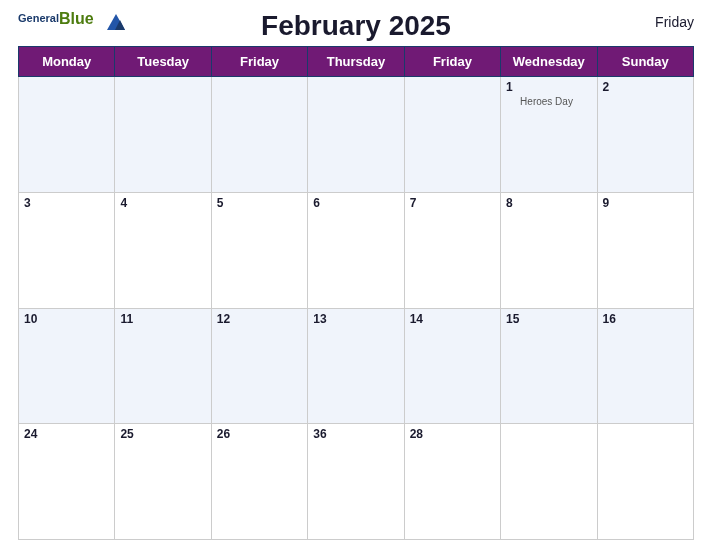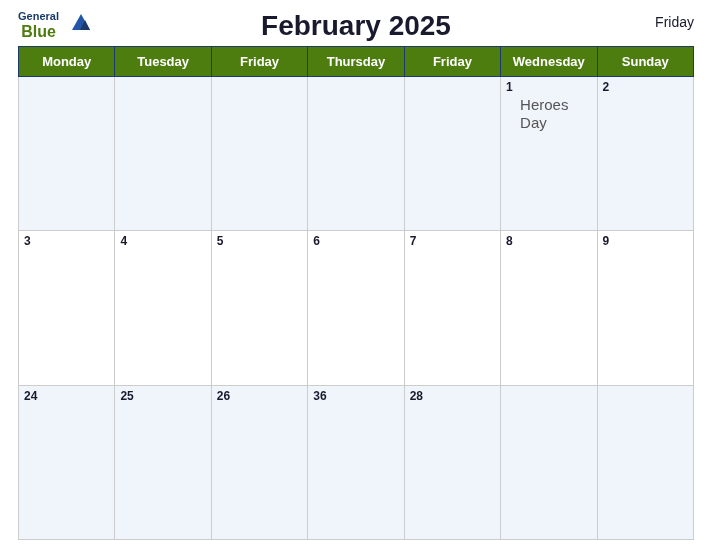--- a/index.html
+++ b/index.html
@@ -103,7 +103,7 @@
 <div class="header-area">
 
   <div class="logo-wrapper" style="position:absolute;left:0;top:0;display:flex;align-items:flex-start;">
-    <div style="display:flex;flex-direction:column;align-items:center;margin-right:9px;">
+    <div style="display:flex;flex-direction:row;align-items:center;margin-right:9px;">
       <span style="font-size:11px;color:#1a3a6b;font-weight:bold;line-height:1.2;font-family:Arial,sans-serif;">General</span>
       <span style="font-size:16px;color:#4d7c0f;font-weight:bold;line-height:1.1;font-family:Arial,sans-serif;">Blue</span>
     </div>

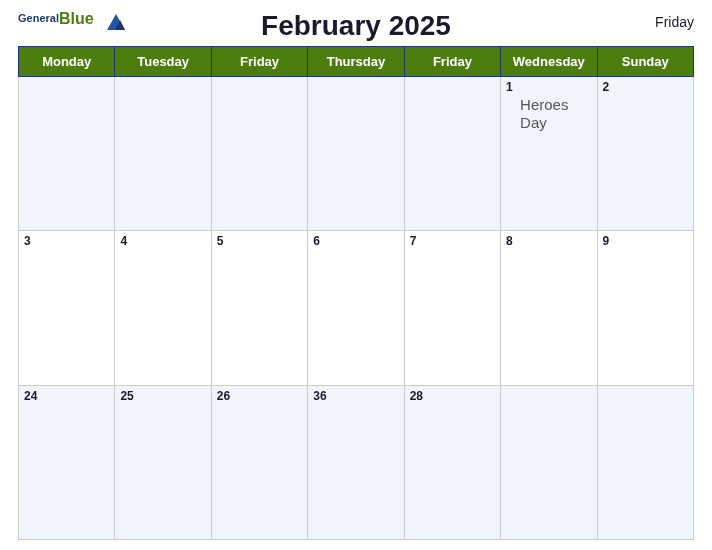--- a/index.html
+++ b/index.html
@@ -51,7 +51,7 @@
     }
 
     .calendar thead tr th {
-      background-color: #4d7c0f;
+      background-color: #701a75;
       color: #fff;
       font-size: 13px;
       font-weight: bold;

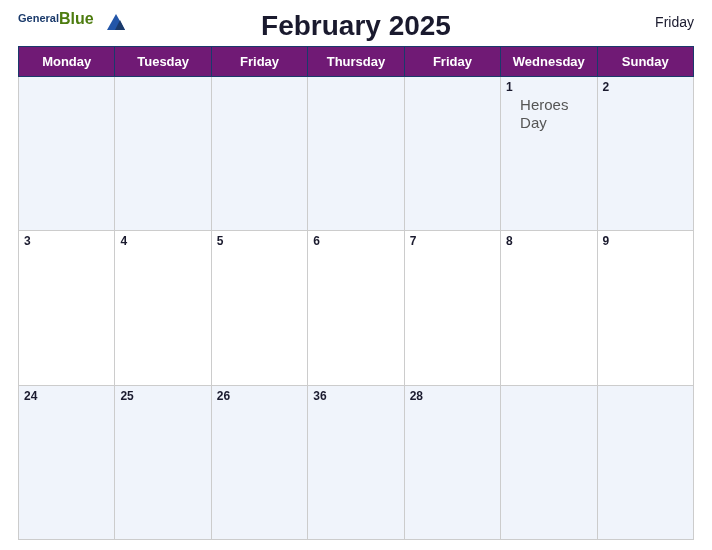--- a/index.html
+++ b/index.html
@@ -77,7 +77,7 @@
     }
 
     .holiday-name {
-      font-size: 15px;
+      font-size: 10px;
       color: #555;
       display: block;
       margin-top: 2px;

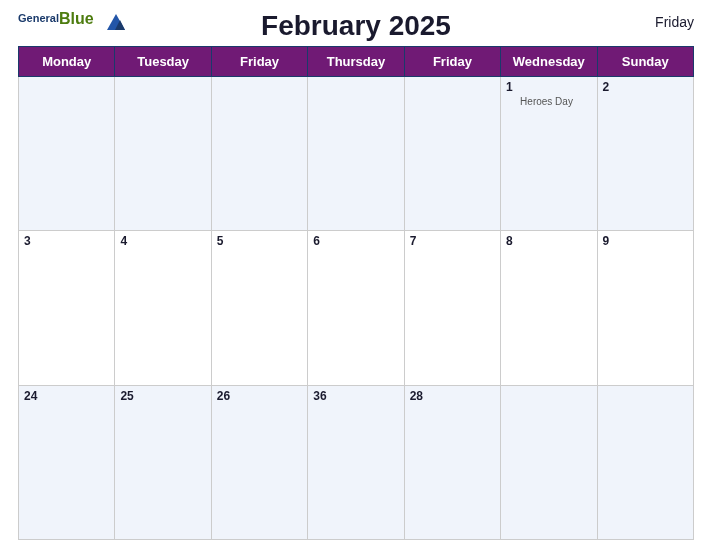--- a/index.html
+++ b/index.html
@@ -172,6 +172,29 @@
         </td>
     </tr>
 
+    <tr>
+      <td>
+          <span class="day-num">10</span>
+        </td>
+      <td>
+          <span class="day-num">11</span>
+        </td>
+      <td>
+          <span class="day-num">12</span>
+        </td>
+      <td>
+          <span class="day-num">13</span>
+        </td>
+      <td>
+          <span class="day-num">14</span>
+        </td>
+      <td>
+          <span class="day-num">15</span>
+        </td>
+      <td>
+          <span class="day-num">16</span>
+        </td>
+    </tr>
 
 
     <tr>

